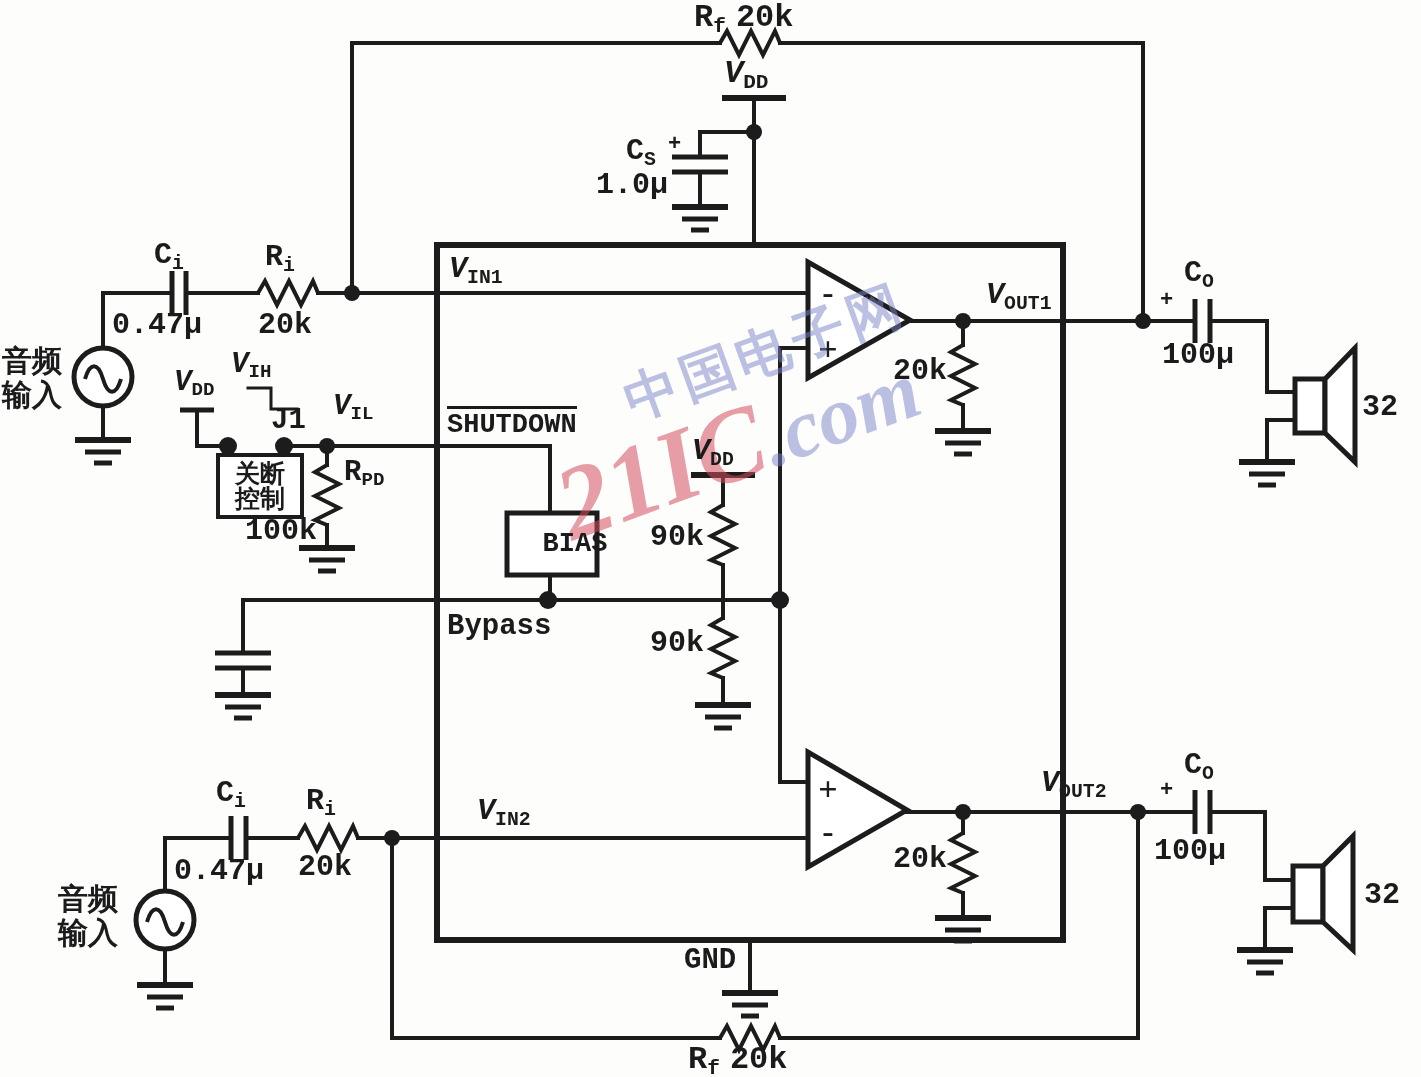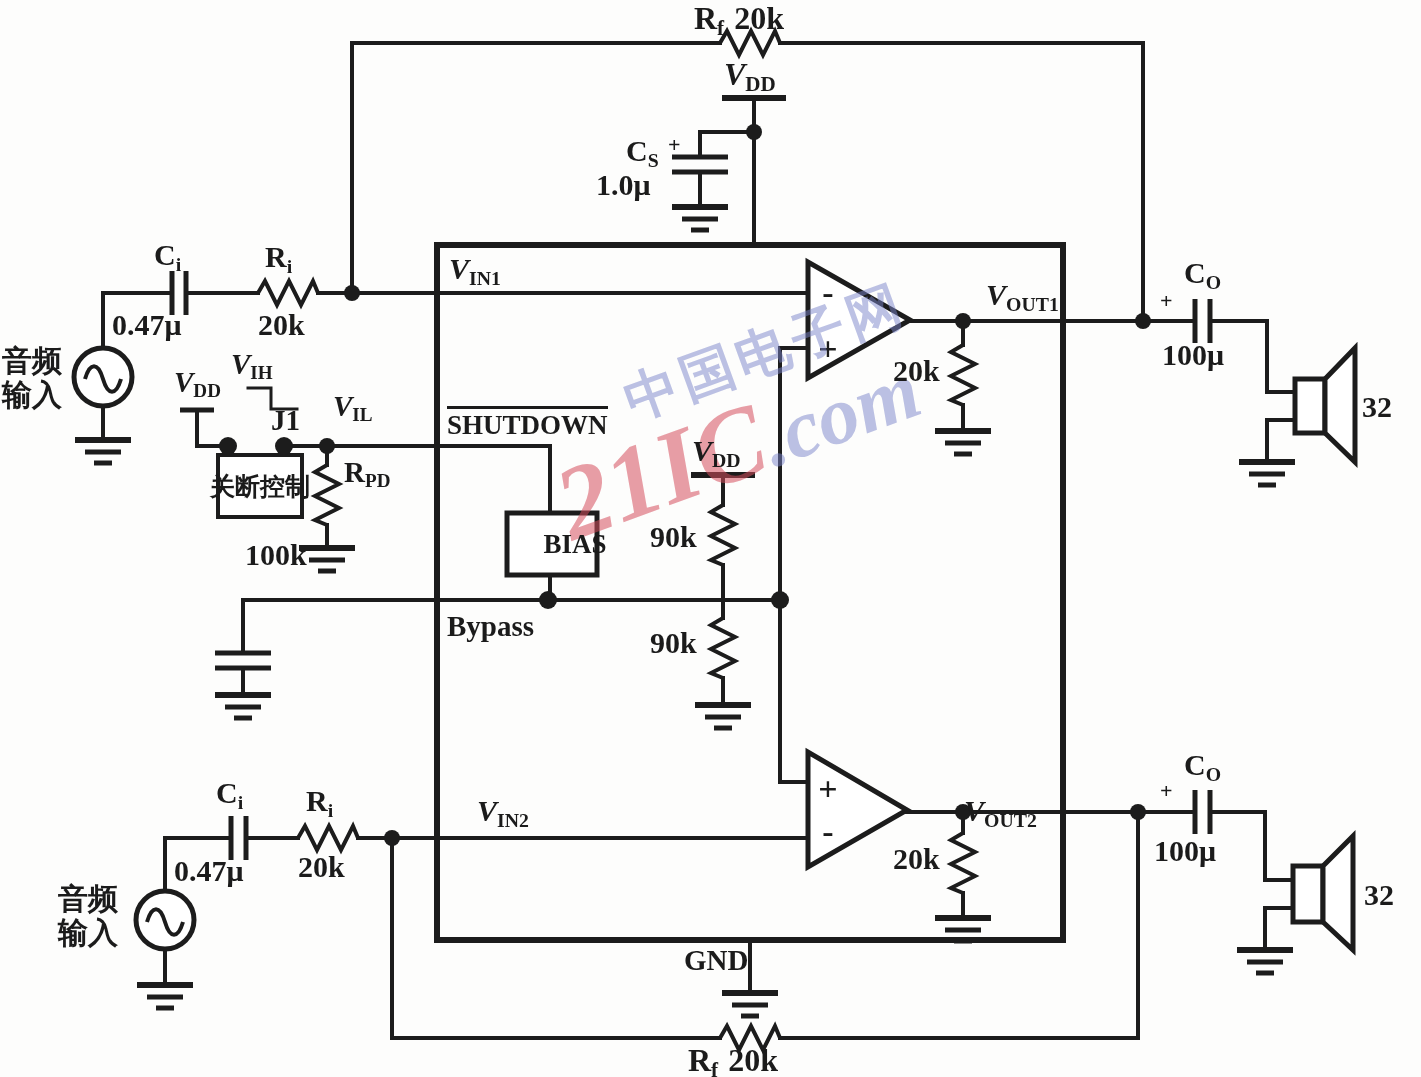--- a/index.html
+++ b/index.html
@@ -7,7 +7,7 @@
           font-family:"Liberation Serif","DejaVu Serif",serif;}
   svg{position:absolute;left:0;top:0;}
   .labels{position:absolute;left:0;top:0;width:100%;height:100%;pointer-events:none;}
-  .lbl{position:absolute;font-weight:700;color:#1b1b1b;white-space:nowrap;line-height:1;}
+  .lbl{position:absolute;font-weight:700;color:#1b1b1b;white-space:nowrap;line-height:1;font-family:Liberation Mono, monospace;}
   .v{font-style:italic;}
   .sub{font-size:0.66em;vertical-align:-0.28em;font-style:normal;}
   .gap{margin-left:10px;}

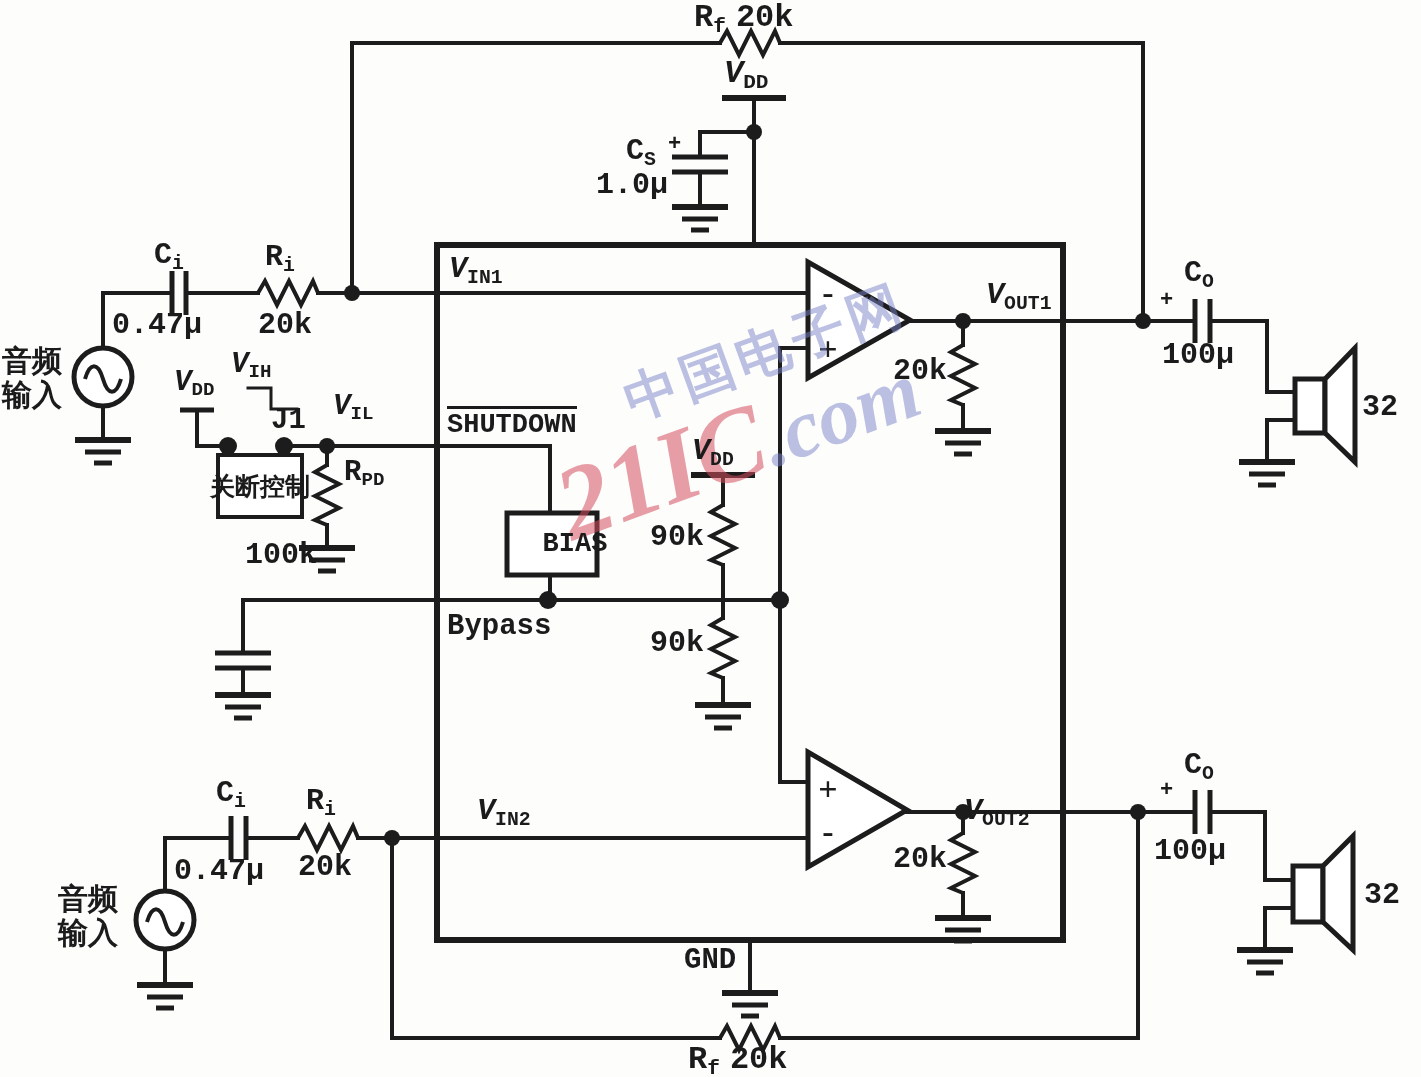--- a/index.html
+++ b/index.html
@@ -17,7 +17,7 @@
   .two-line span{display:block;}
   .cjk{font-family:"DejaVu Sans","Liberation Sans",sans-serif;}
   .overline{border-top:3px solid #1b1b1b;padding-top:3px;}
-  .boxtext{display:flex;flex-direction:row;align-items:center;justify-content:center;}
+  .boxtext{display:flex;flex-direction:column;align-items:center;justify-content:center;}
   
   .wm{position:absolute;left:548px;top:398px;transform:rotate(-20deg);transform-origin:0 50%;
       pointer-events:none;}

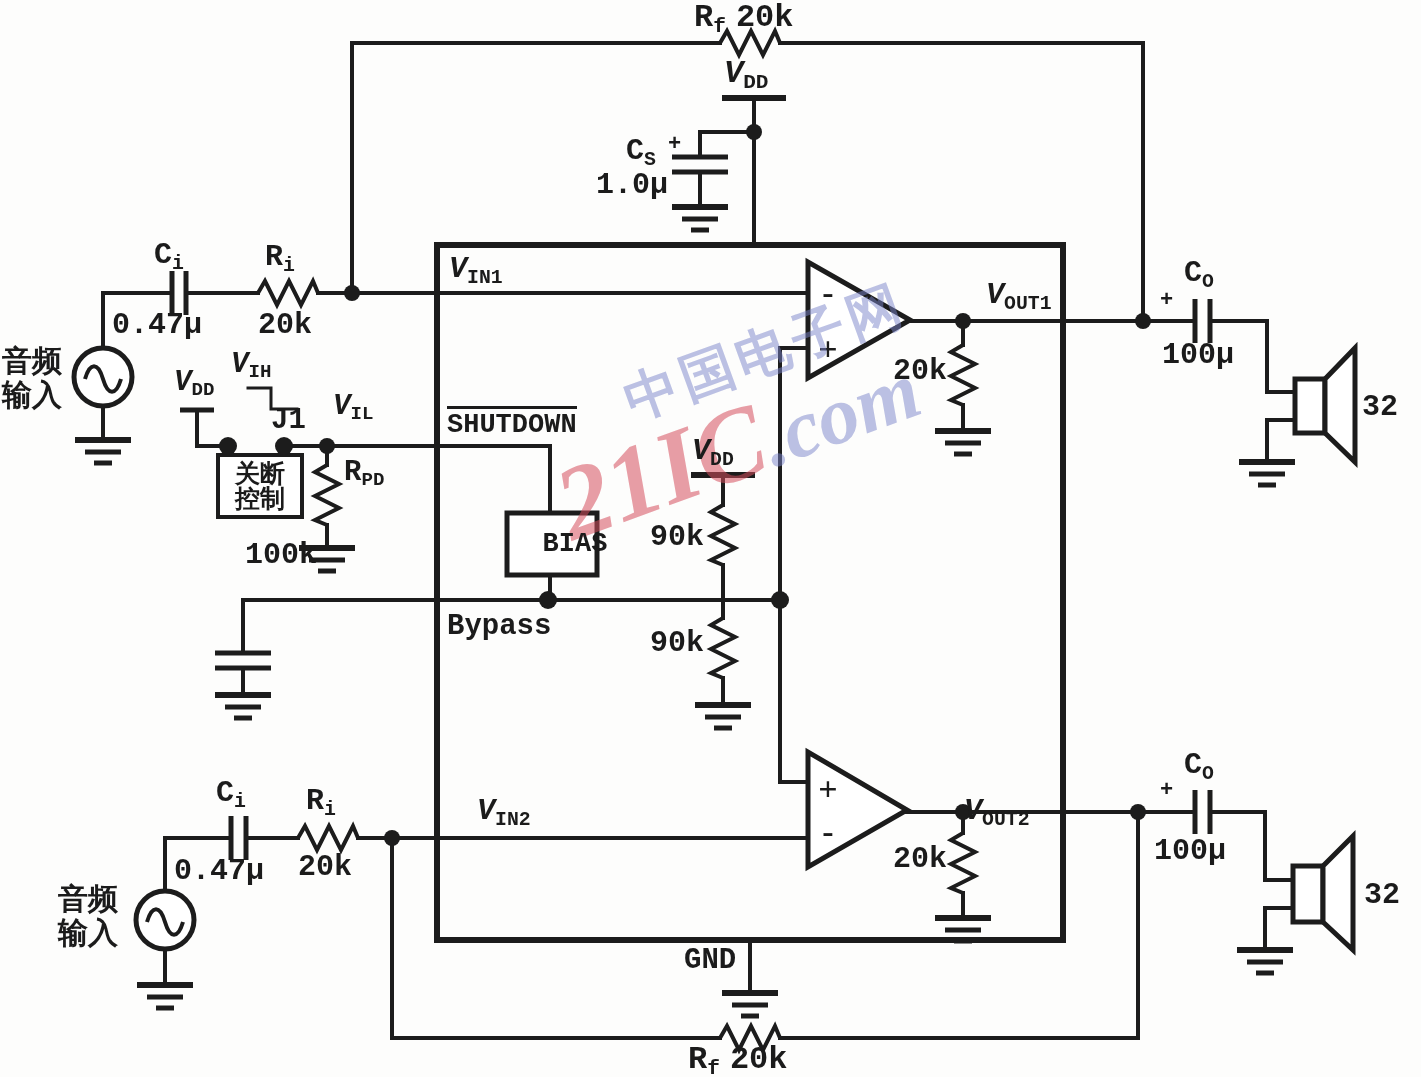--- a/index.html
+++ b/index.html
@@ -237,7 +237,7 @@
         <span>控制</span>
       </div>
     <div class="lbl fs29" style="left:344px;top:458px;"><span>R</span><span class="sub">PD</span></div>
-    <div class="lbl fs30" style="left:245px;top:516px;margin-top:24px;">100k</div>
+    <div class="lbl fs30" style="left:245px;top:516px;">100k</div>
 
     <div class="lbl fs26 overline" style="left:447px;top:406px;">SHUTDOWN</div>
     <div class="lbl fs26 boxtext" style="left:530px;top:513px;width:90px;height:62px;">BIAS</div>

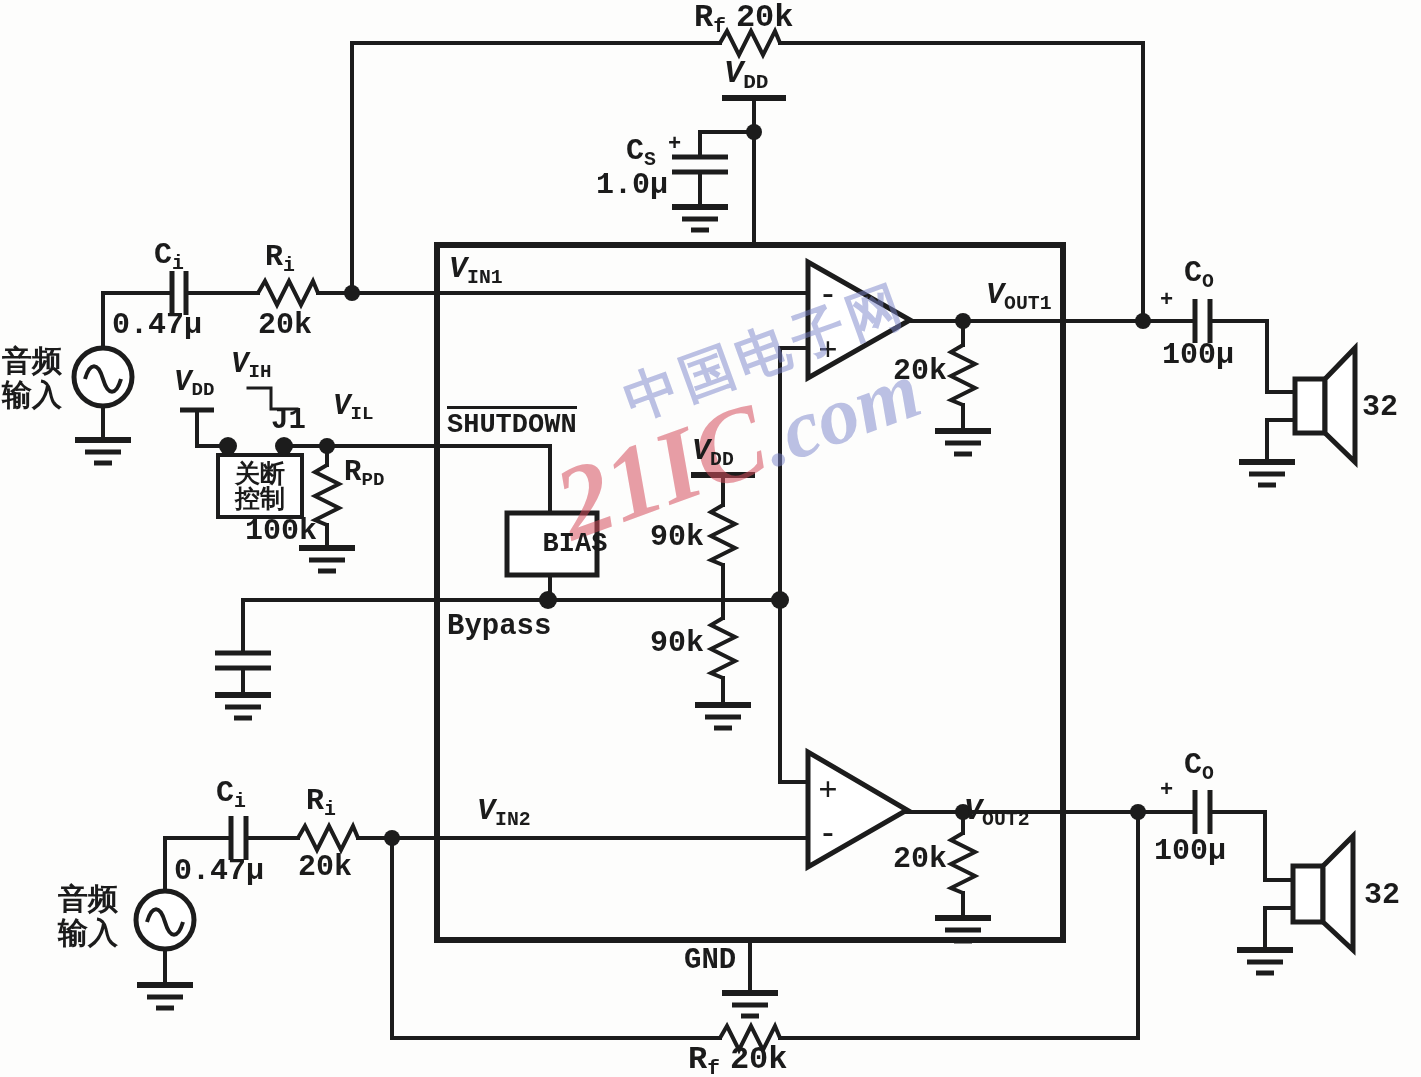--- a/index.html
+++ b/index.html
@@ -264,7 +264,7 @@
     <div class="lbl fs30" style="left:298px;top:852px;">20k</div>
     <div class="lbl fs30" style="left:449px;top:796px;margin-left:28px;"><span class="v">V</span><span class="sub">IN2</span></div>
 
-    <div class="lbl fs30" style="left:964px;top:768px;margin-top:28px;"><span class="v">V</span><span class="sub">OUT2</span></div>
+    <div class="lbl fs30" style="left:1041px;top:768px;"><span class="v">V</span><span class="sub">OUT2</span></div>
     <div class="lbl fs30" style="left:893px;top:844px;">20k</div>
     <div class="lbl fs30" style="left:1184px;top:750px;"><span>C</span><span class="sub">O</span></div>
     <div class="lbl plus" style="left:1160px;top:780px;">+</div>

